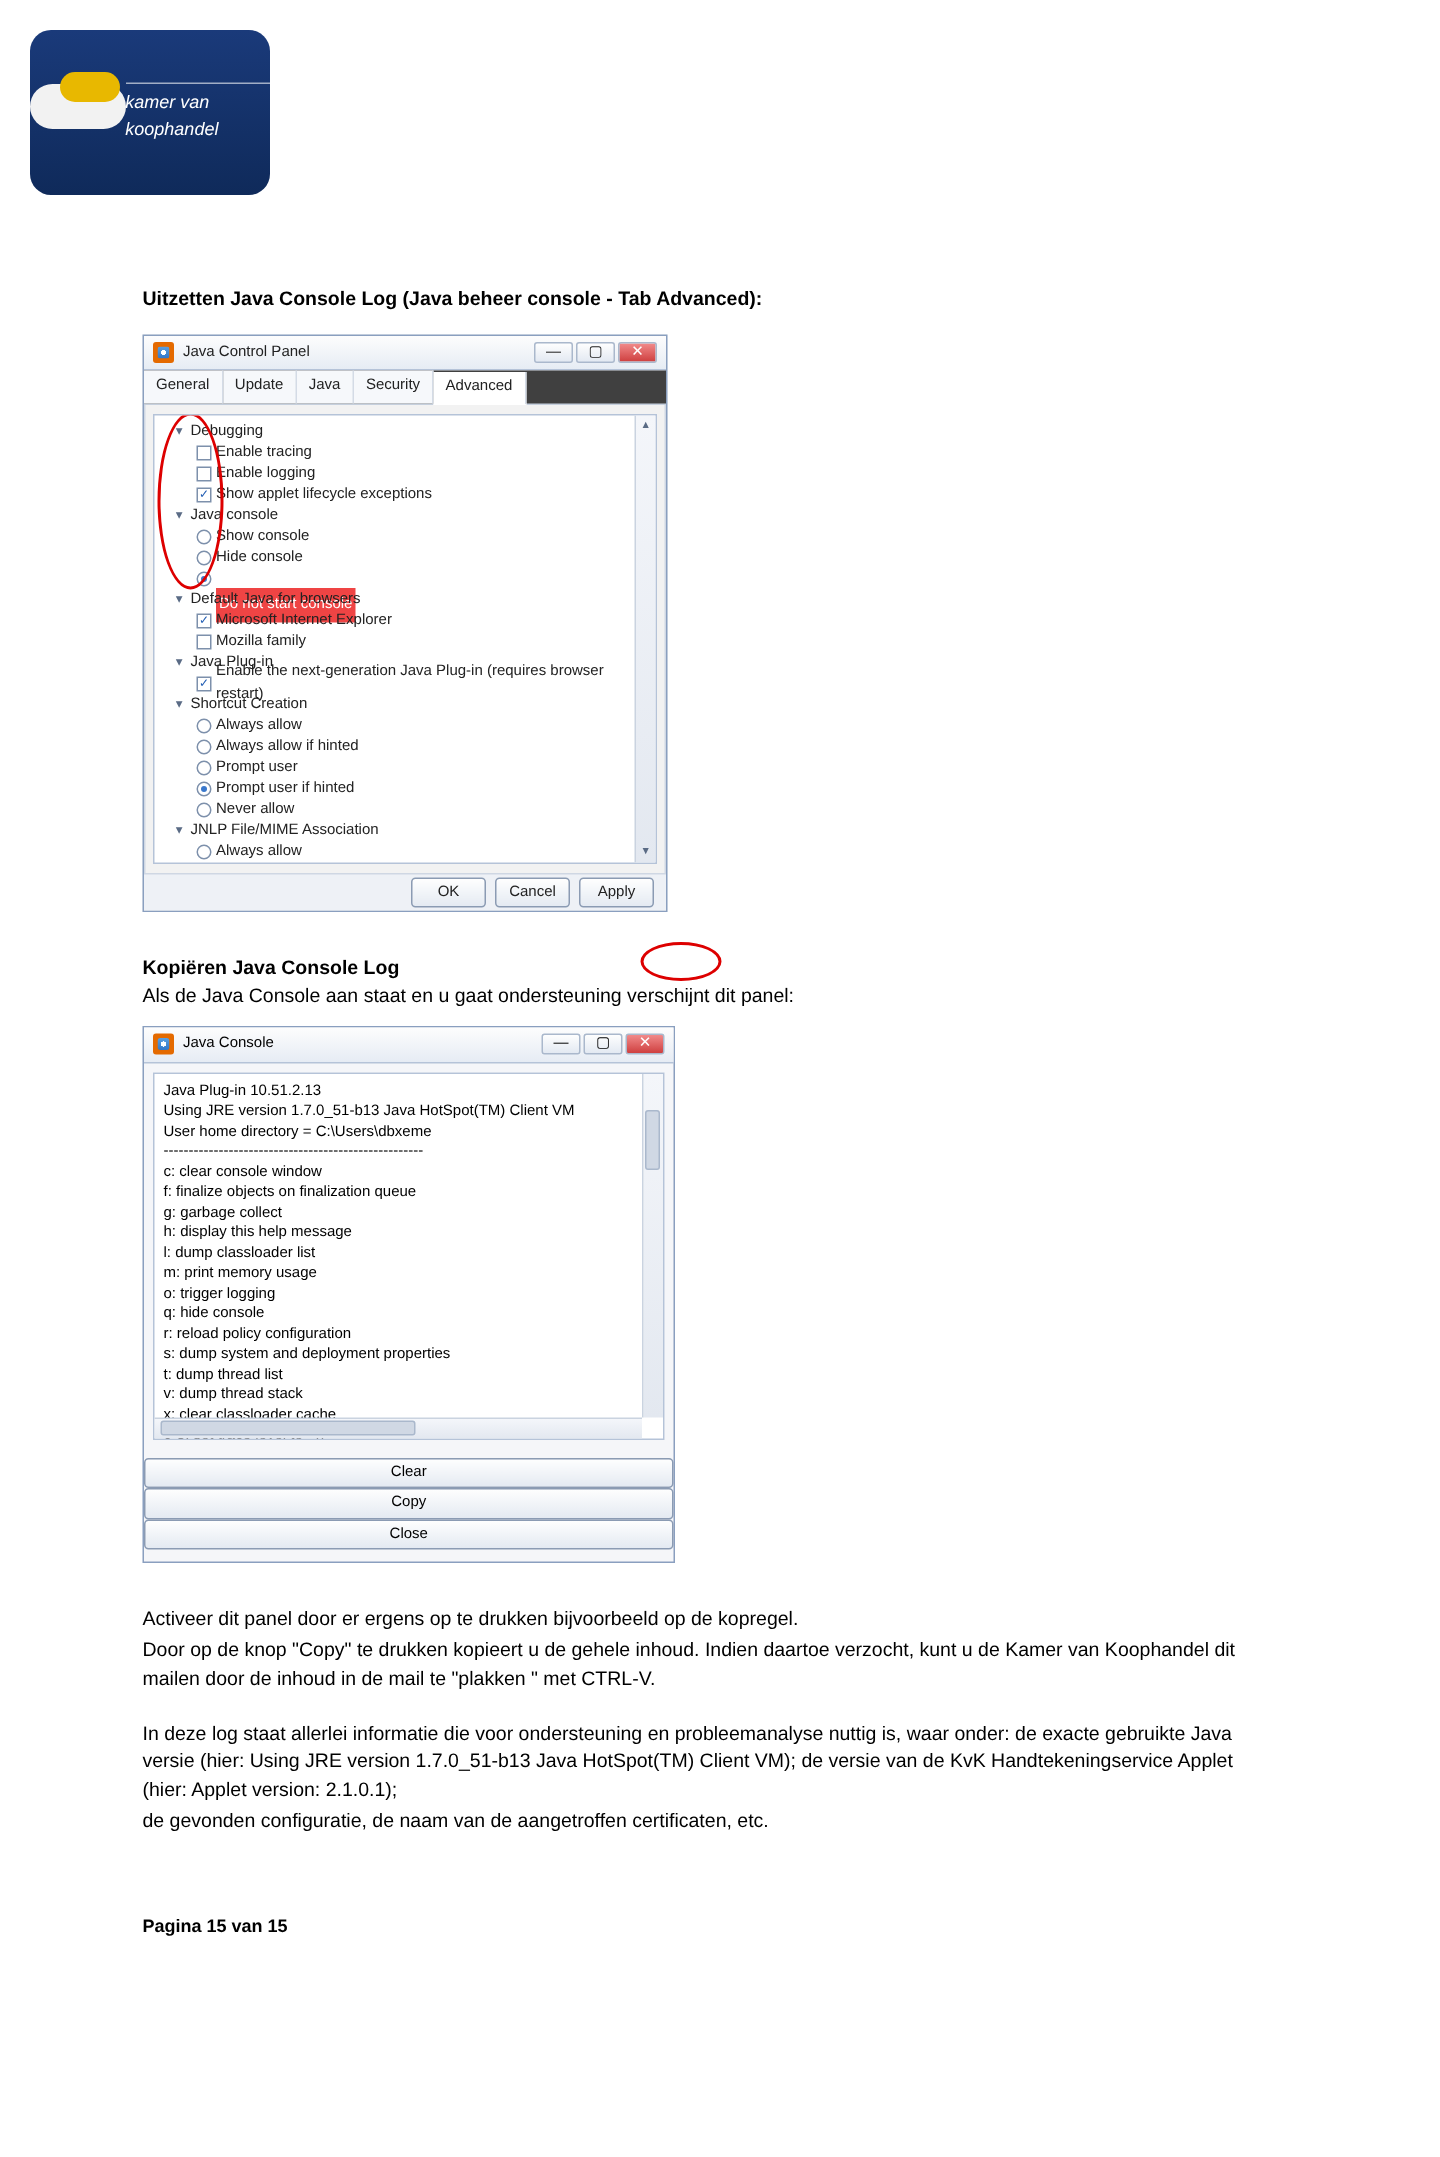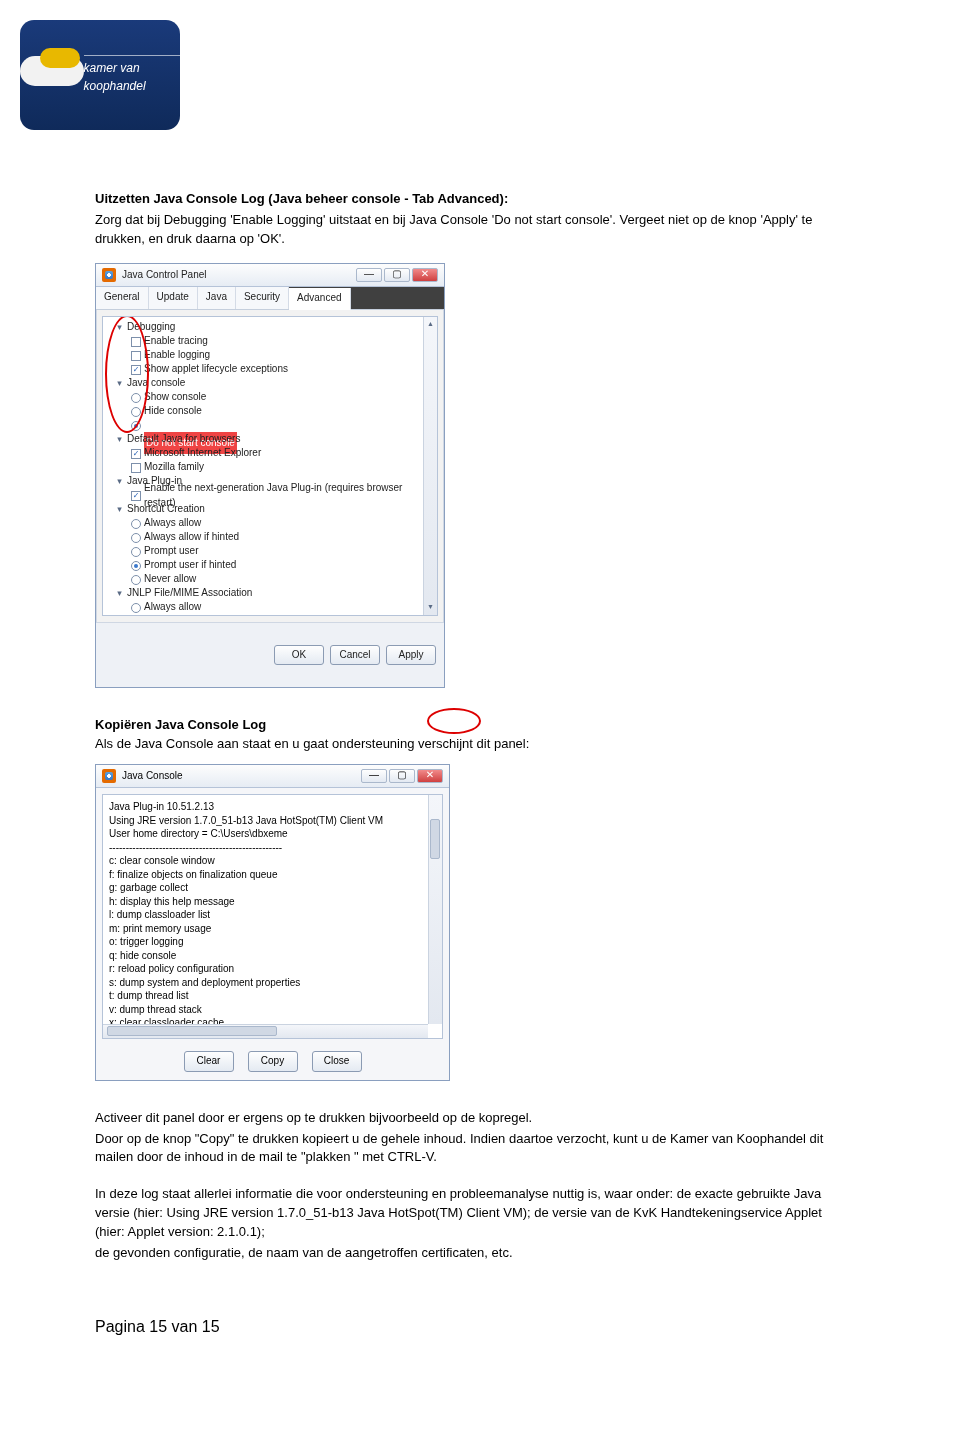--- a/index.html
+++ b/index.html
@@ -156,7 +156,6 @@
   <div class="content">
 
     <p class="bold">Uitzetten Java Console Log (Java beheer console - Tab Advanced):</p>
-    <p>Zorg dat bij Debugging 'Enable Logging' uitstaat en bij Java Console 'Do not start console'. Vergeet niet op de knop 'Apply' te drukken, en druk daarna op 'OK'.</p>
 
     <div class="win">
       <div class="win-title">

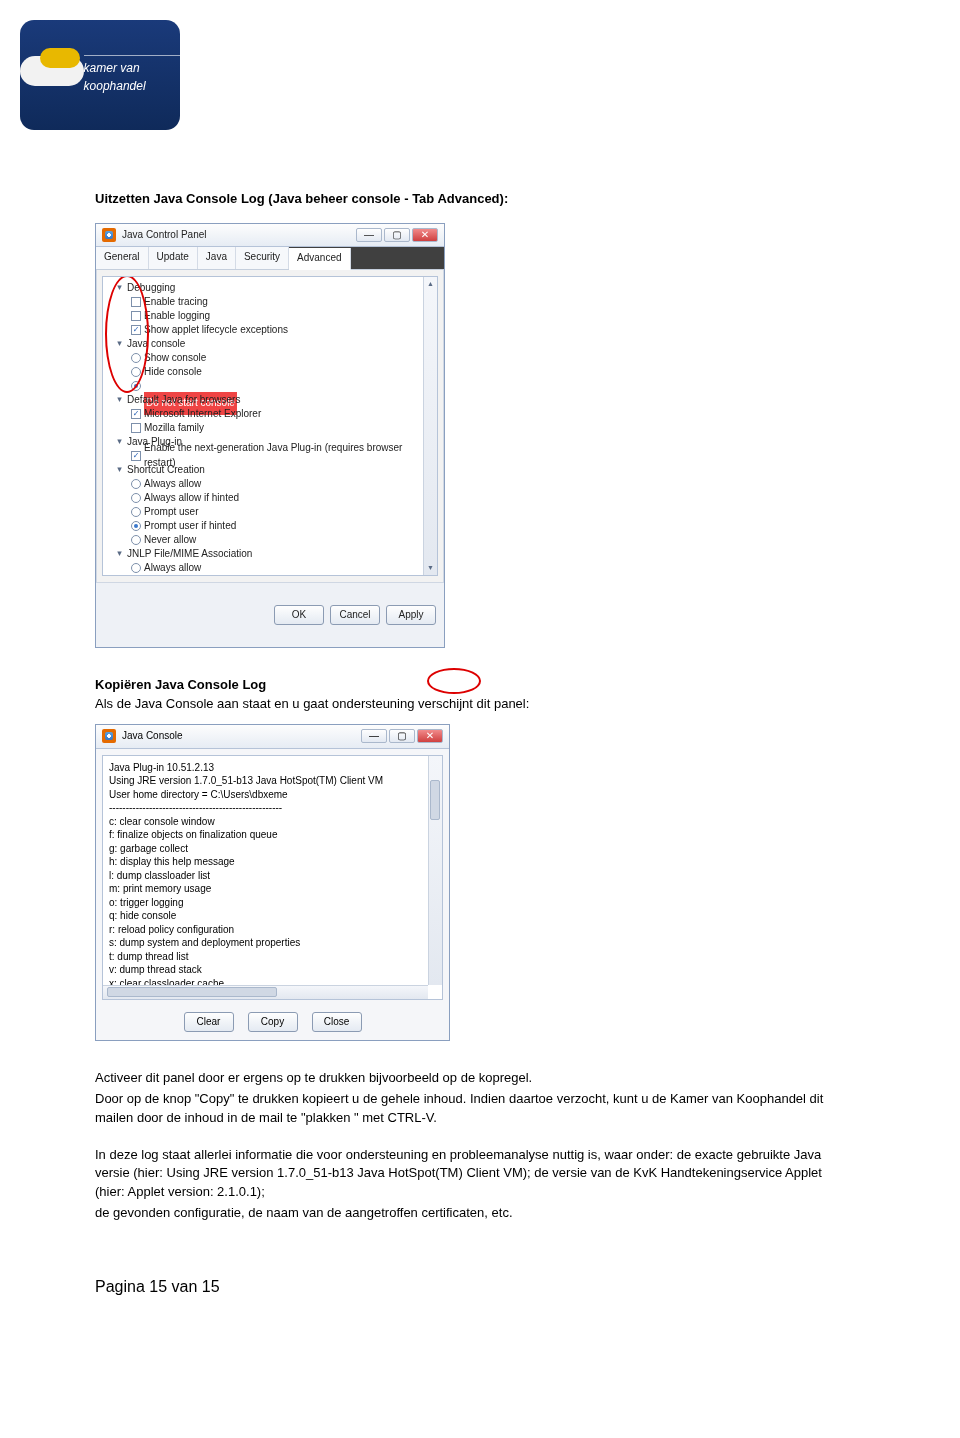--- a/index.html
+++ b/index.html
@@ -106,7 +106,7 @@
     pointer-events:none;
   }
   .win-footer {
-    display:flex; justify-content:flex-end; gap:6px; padding:22px 8px;
+    display:flex; justify-content:flex-end; gap:6px; padding:2px 8px;
     border-top:1px solid #cfd7e3; background:#eef1f6;
   }
   .btn {

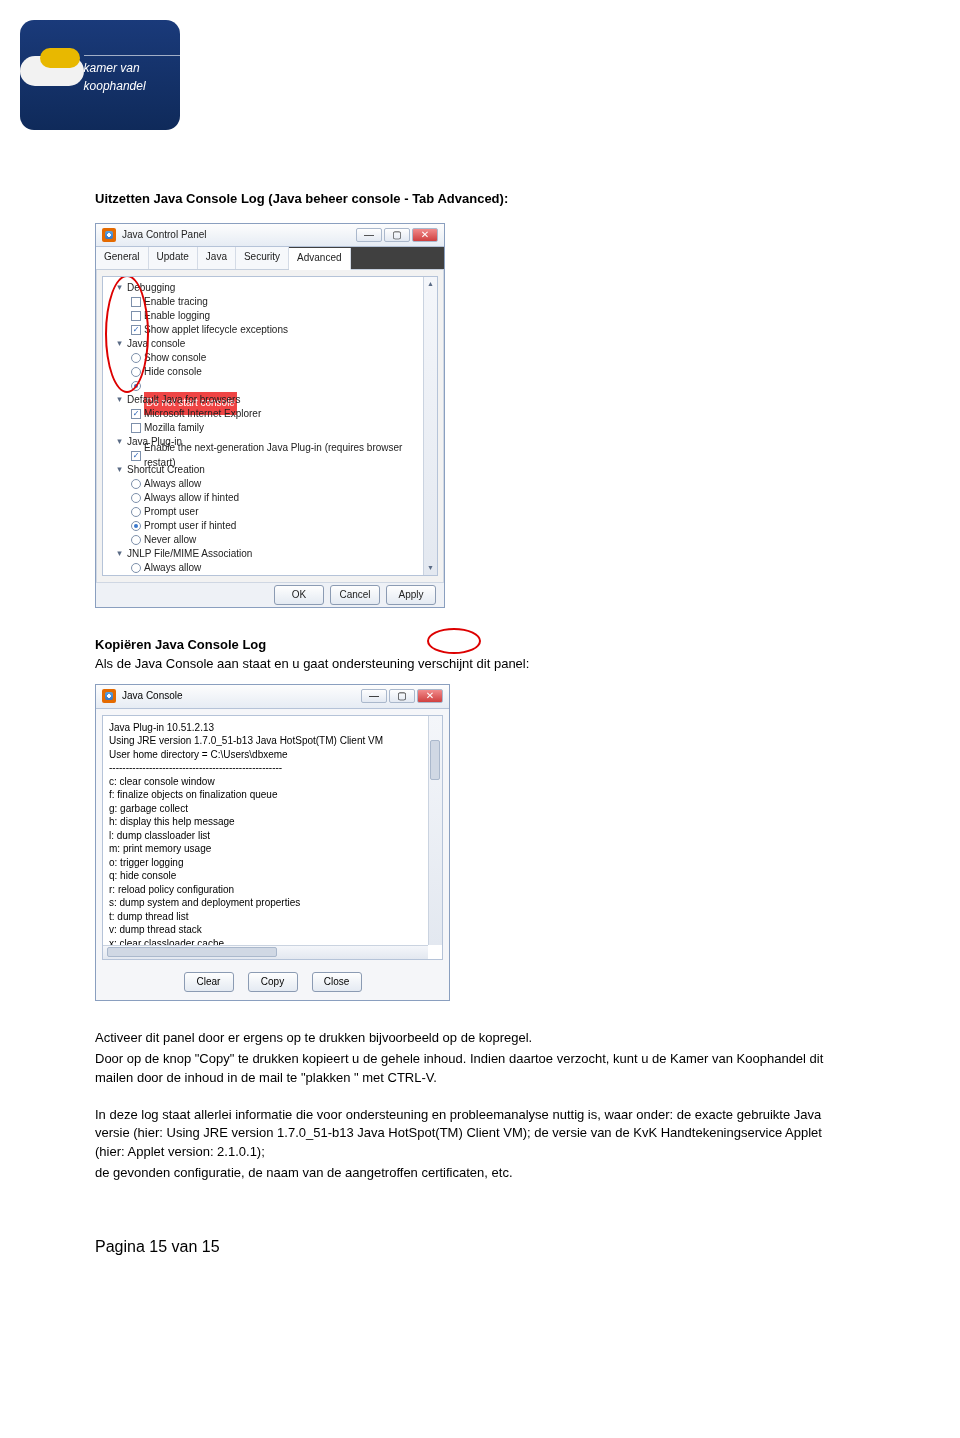--- a/index.html
+++ b/index.html
@@ -134,7 +134,7 @@
   .console .body .thumb-h{position:absolute; bottom:2px; left:4px; height:10px; width:170px;
     background:#d0d8e4; border:1px solid #aab8cc; border-radius:2px;}
   .console-footer{
-    display:flex; justify-content:center; gap:14px; padding:6px 0 8px 0;
+    display:flex; justify-content:center; padding:6px 0 8px 0;flex-direction:column;
   }
   .mono { font-family: "Segoe UI", Tahoma, sans-serif; }
   .dashline { color:#000; }

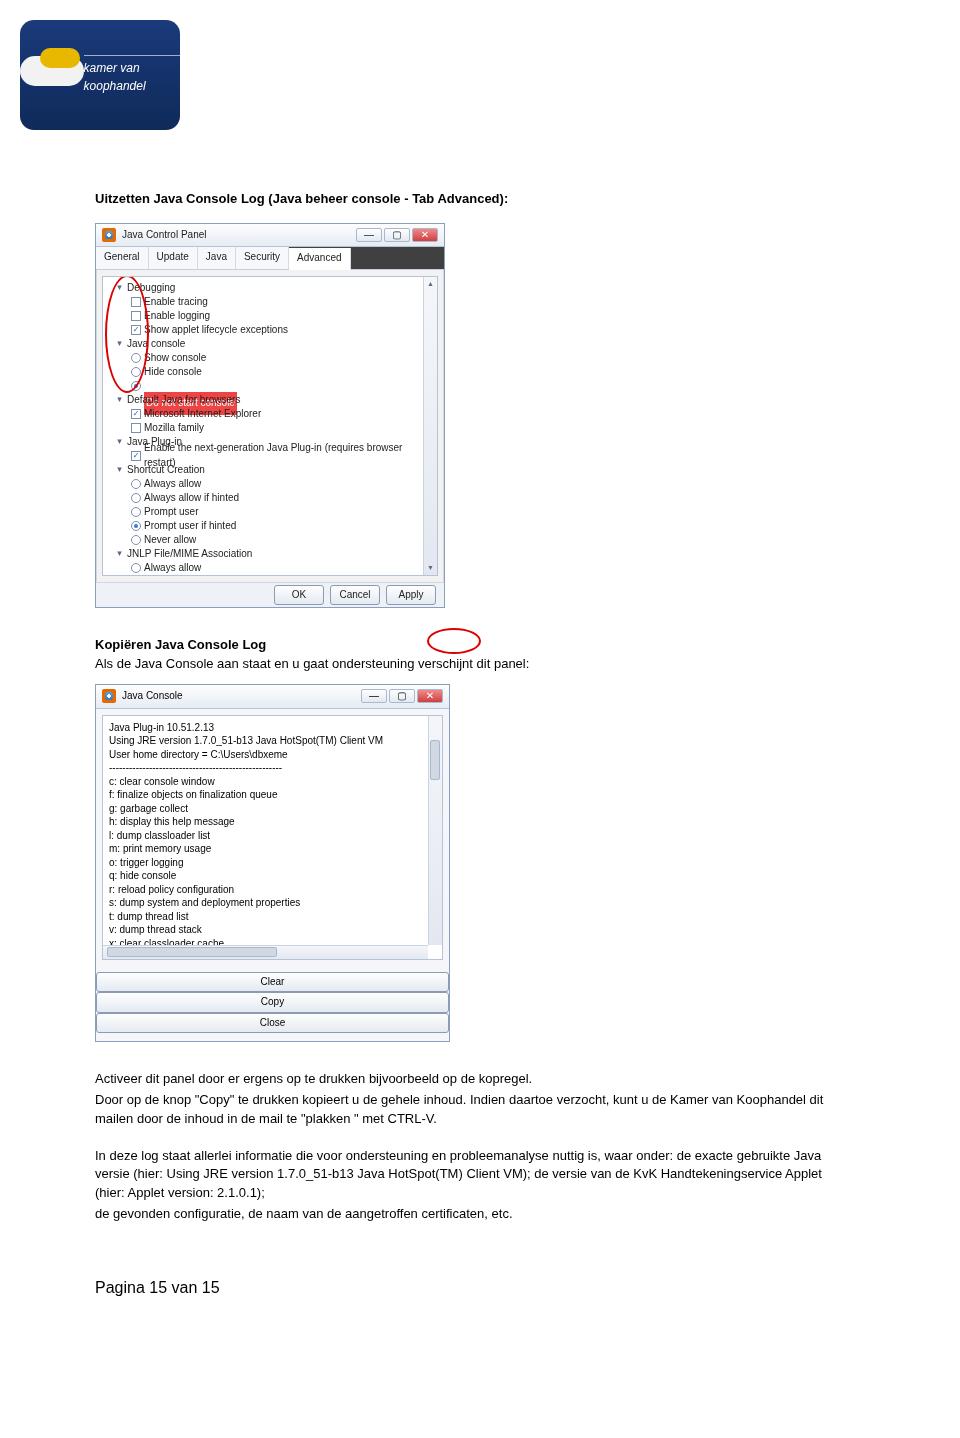--- a/index.html
+++ b/index.html
@@ -139,7 +139,7 @@
   .mono { font-family: "Segoe UI", Tahoma, sans-serif; }
   .dashline { color:#000; }
 
-  .footer { padding: 50px 0 0 95px; font-size:16px; }
+  .footer { padding: 50px 0 0 95px; font-size:12px;font-weight:bold; }
 </style>
 </head>
 <body>

